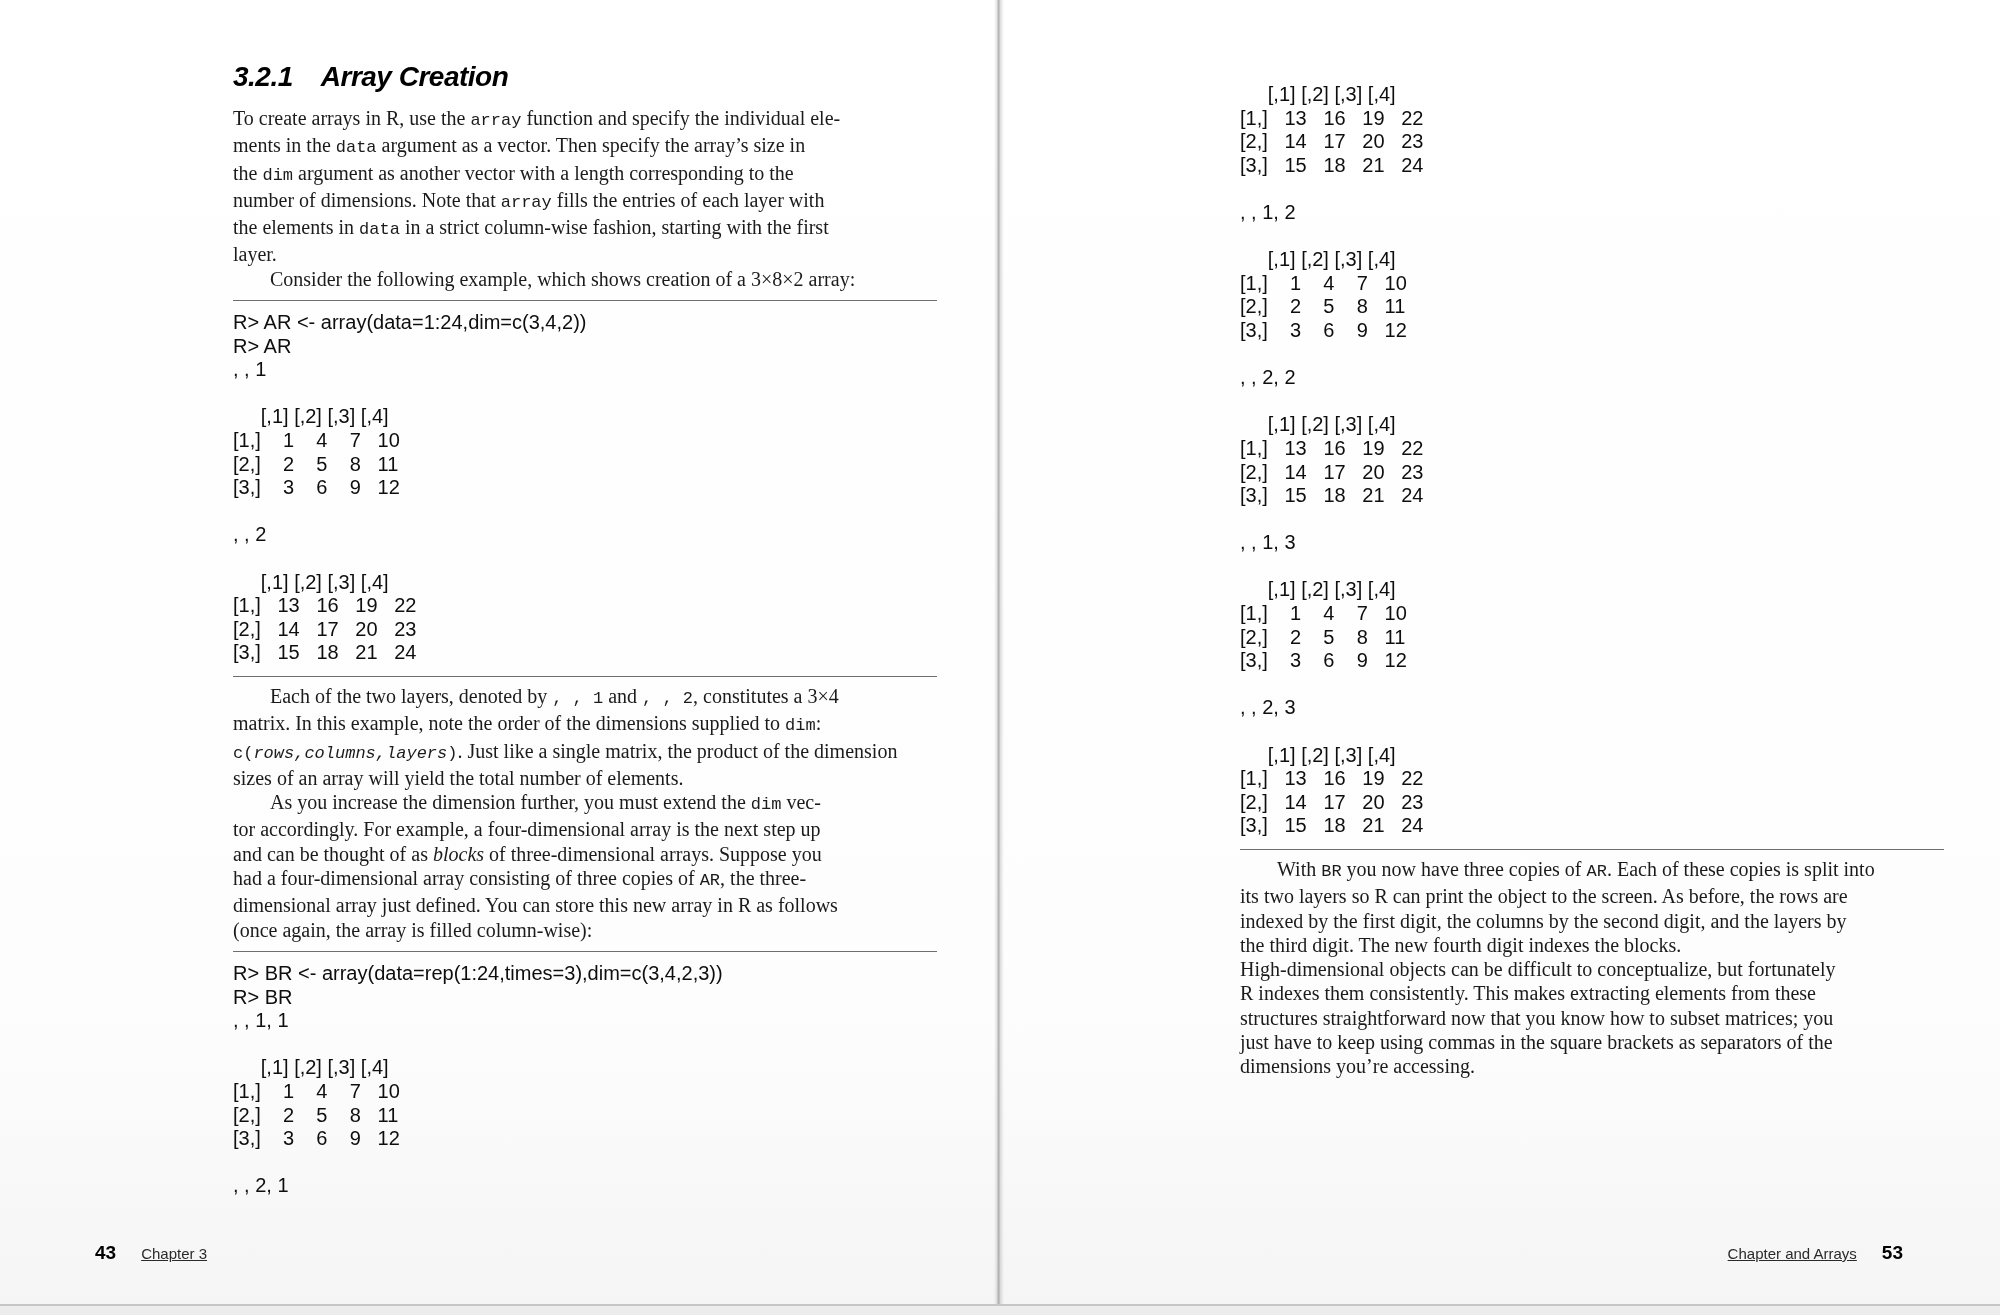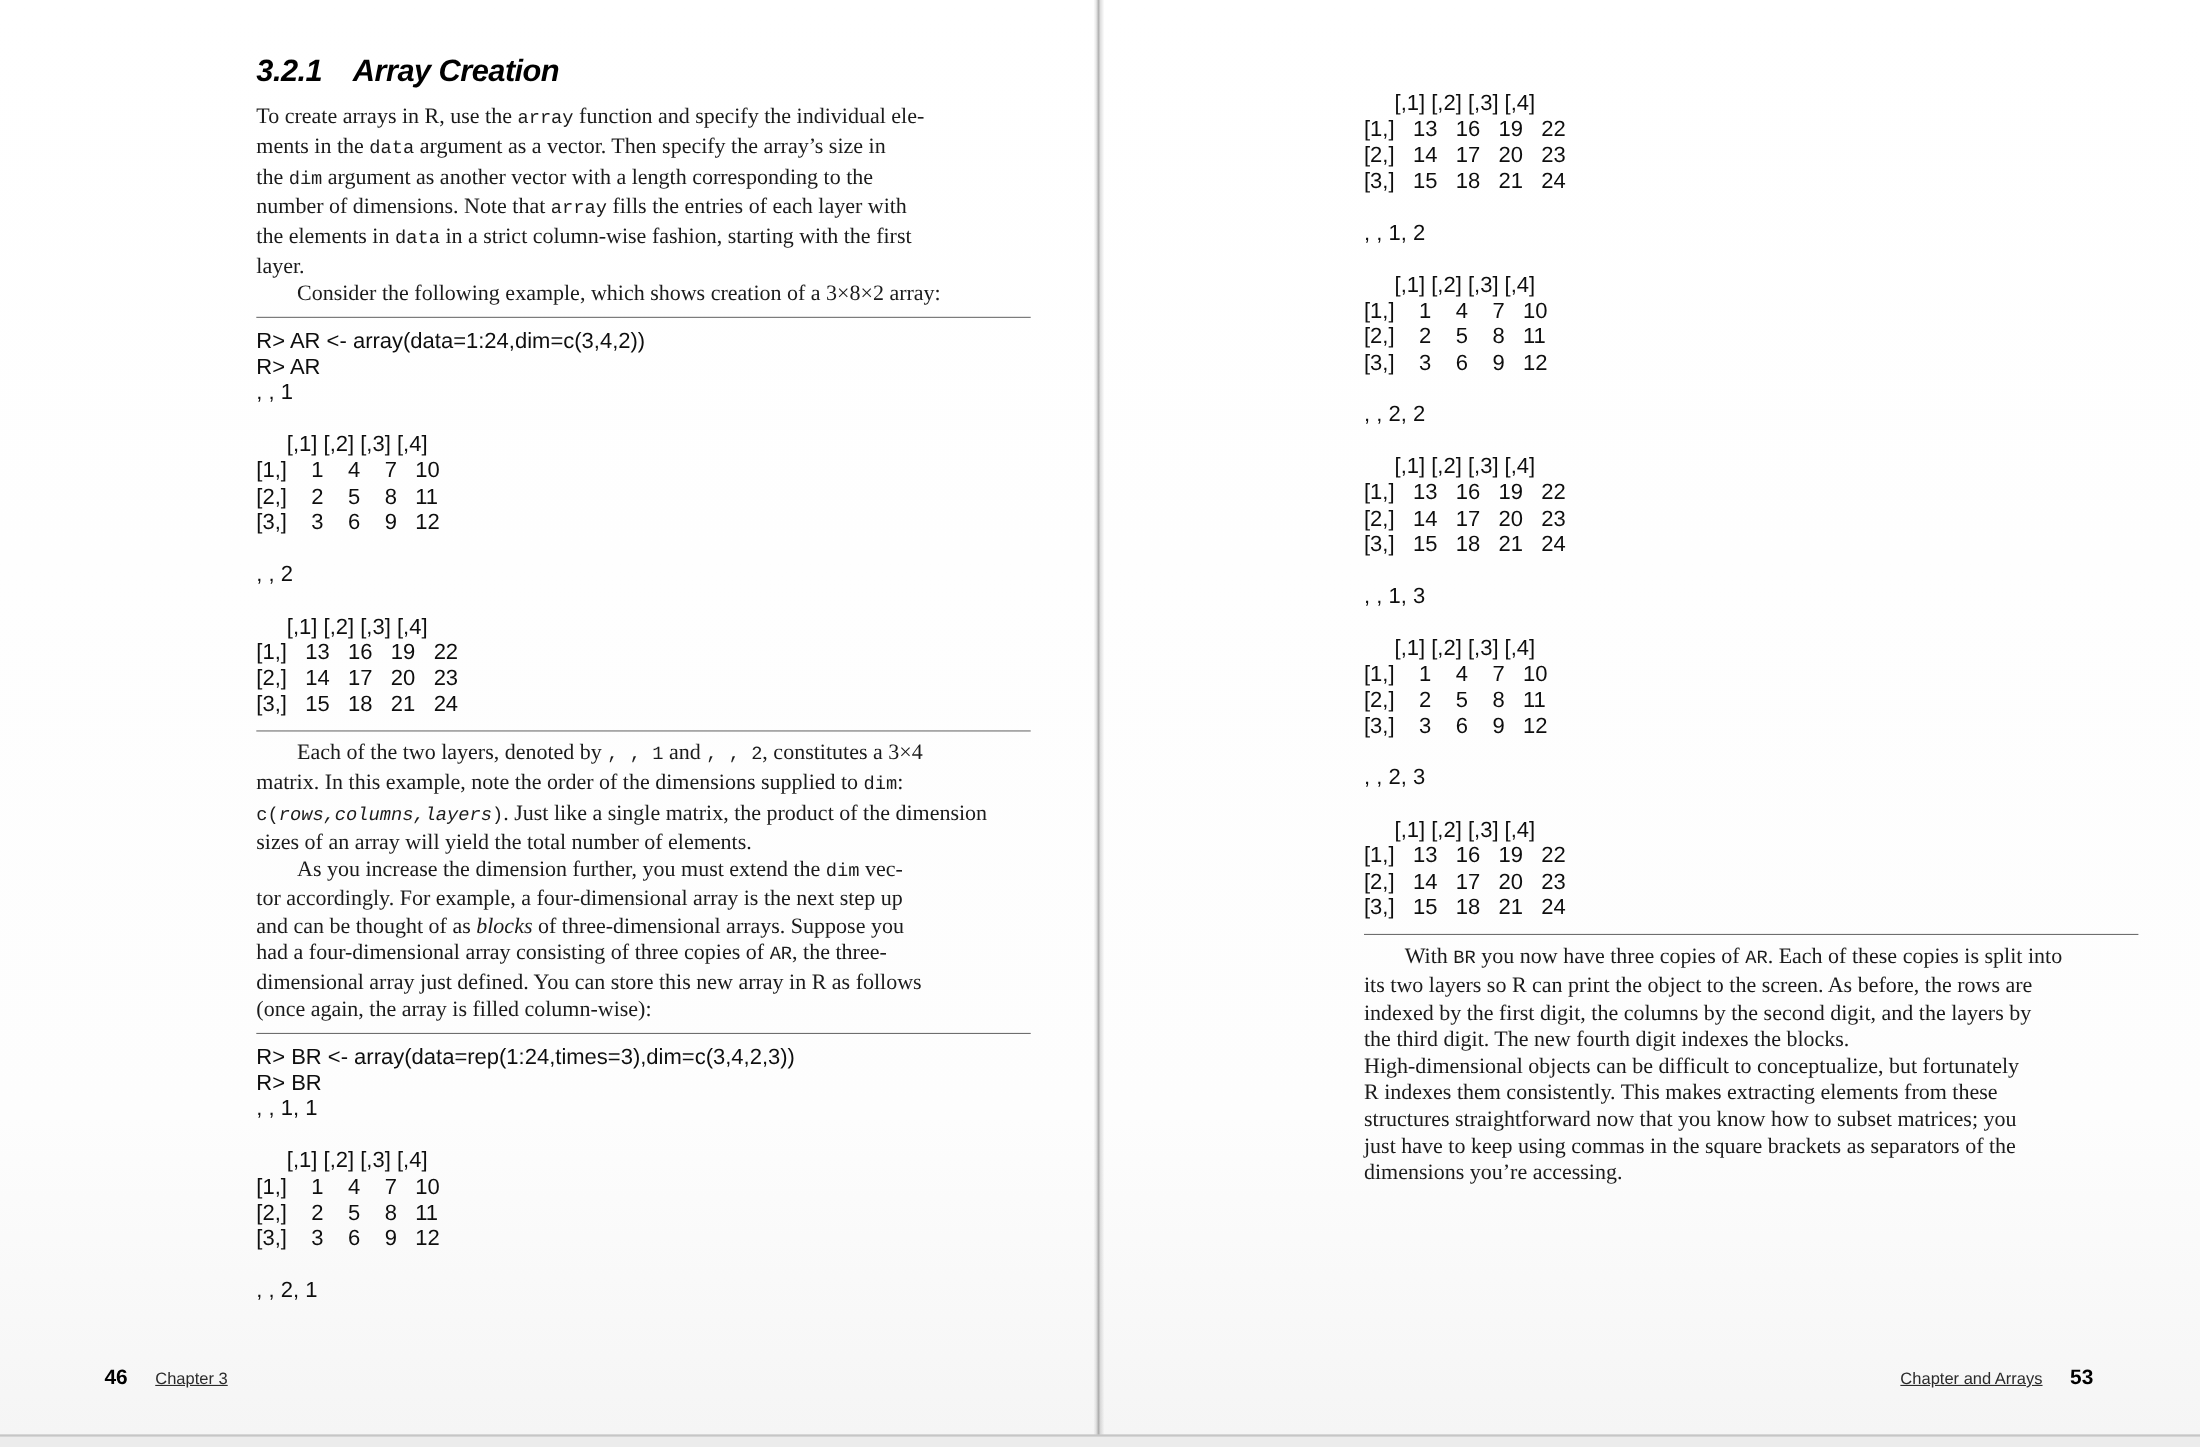--- a/index.html
+++ b/index.html
@@ -23,7 +23,7 @@
       rgba(255,255,255,0) 100%);
   }
   .col { position: absolute; width: 704px; color: #1b1b1b; }
-  .col-left  { left: 233px; top: 48px; }
+  .col-left  { left: 233px; top: 60px; }
   .col-right { left: 1240px; top: 80px; }
 
   h2.section-heading {

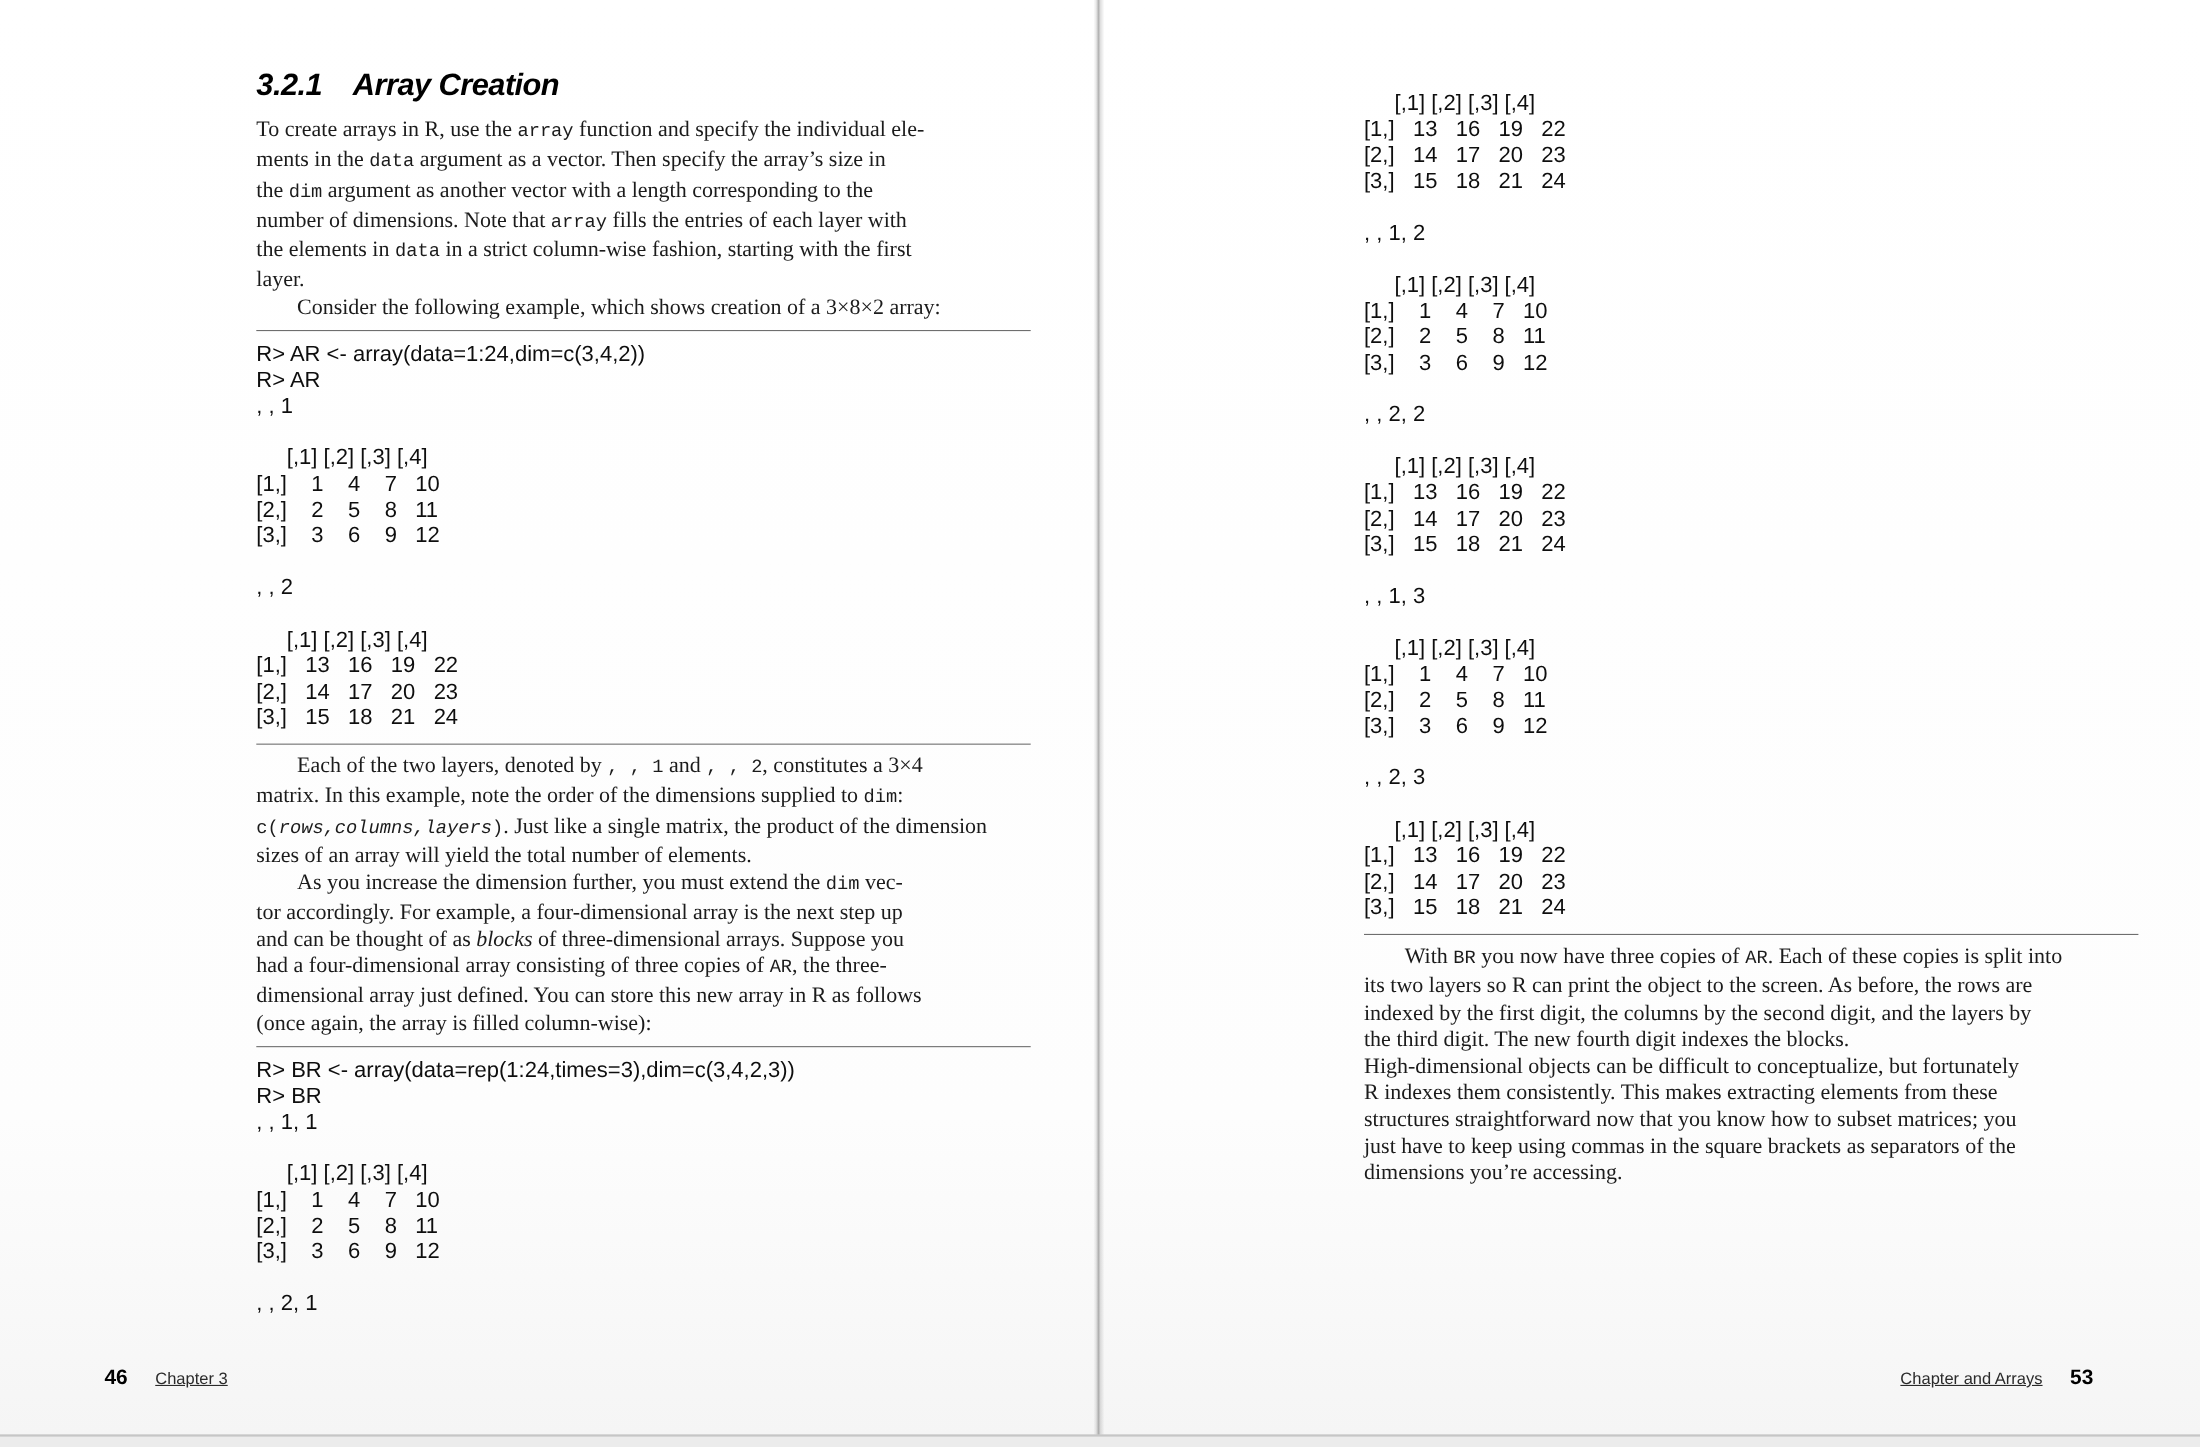--- a/index.html
+++ b/index.html
@@ -164,7 +164,7 @@
   </div>
 
   <div class="footer footer-left">
-    <span class="page-num">46</span><span class="footer-label">Chapter 3</span>
+    <span class="page-num">43</span><span class="footer-label">Chapter 3</span>
   </div>
 
   <div class="footer footer-right">

